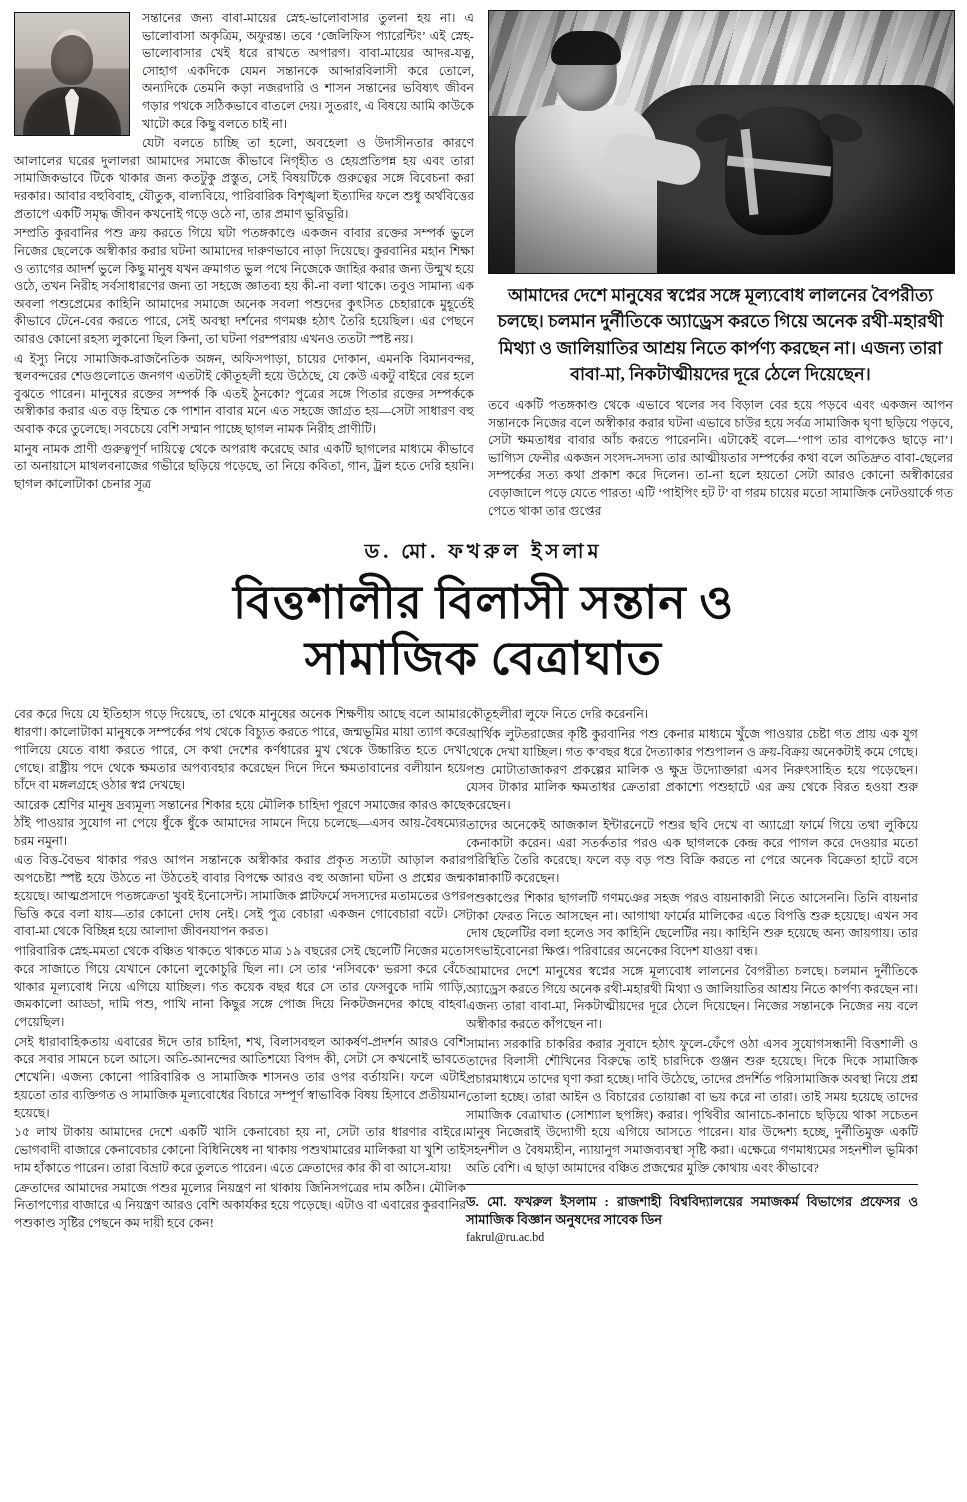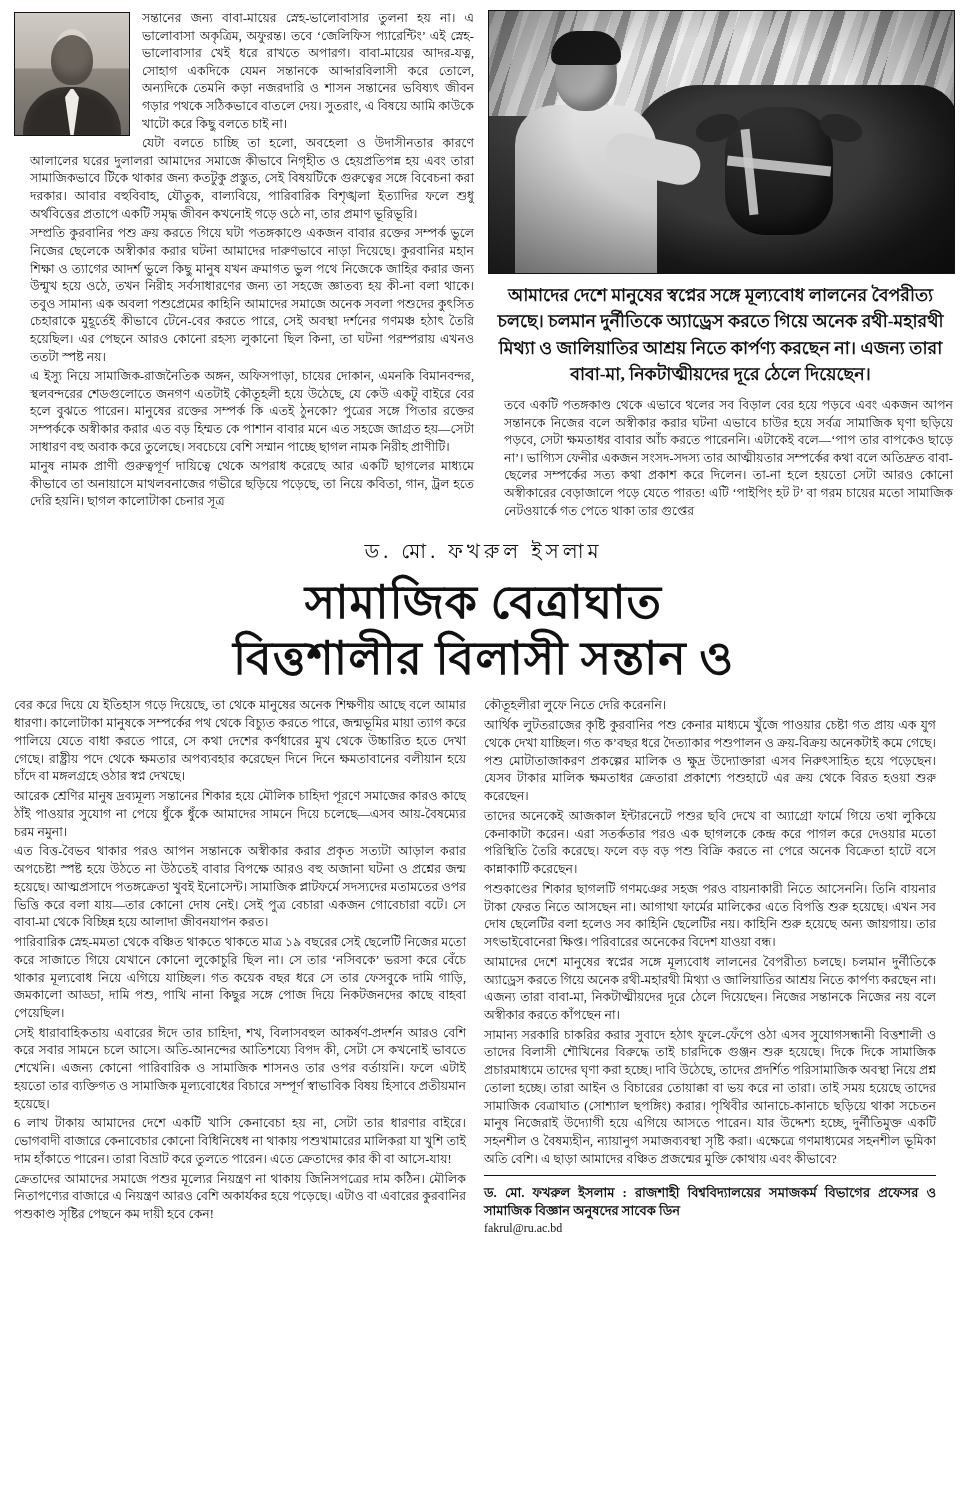--- a/index.html
+++ b/index.html
@@ -71,7 +71,7 @@
     text-align:justify;
     hyphens:none;
   }
-  .col-text p{margin:0 0 2px 16px;}
+  .col-text p{margin:0 0 2px 0;}
 
   
   .photo{

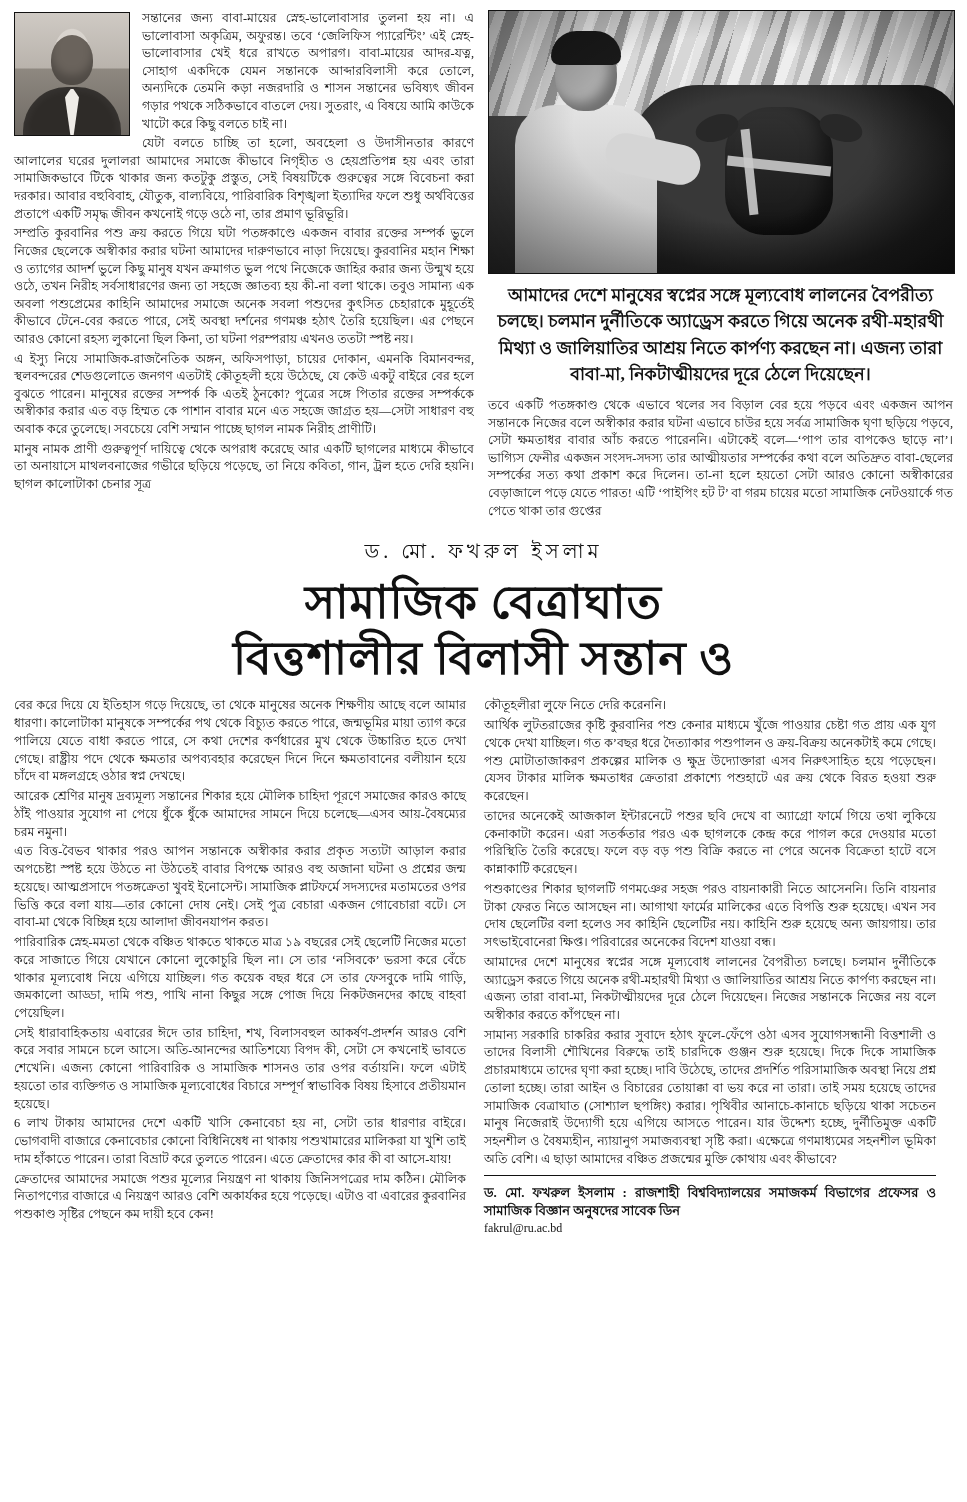--- a/index.html
+++ b/index.html
@@ -169,7 +169,7 @@
   .byline-top{
     font-size:20px;
     letter-spacing:4px;
-    font-weight:normal;
+    font-weight:bold;
     margin-bottom:6px;
   }
   .headline{

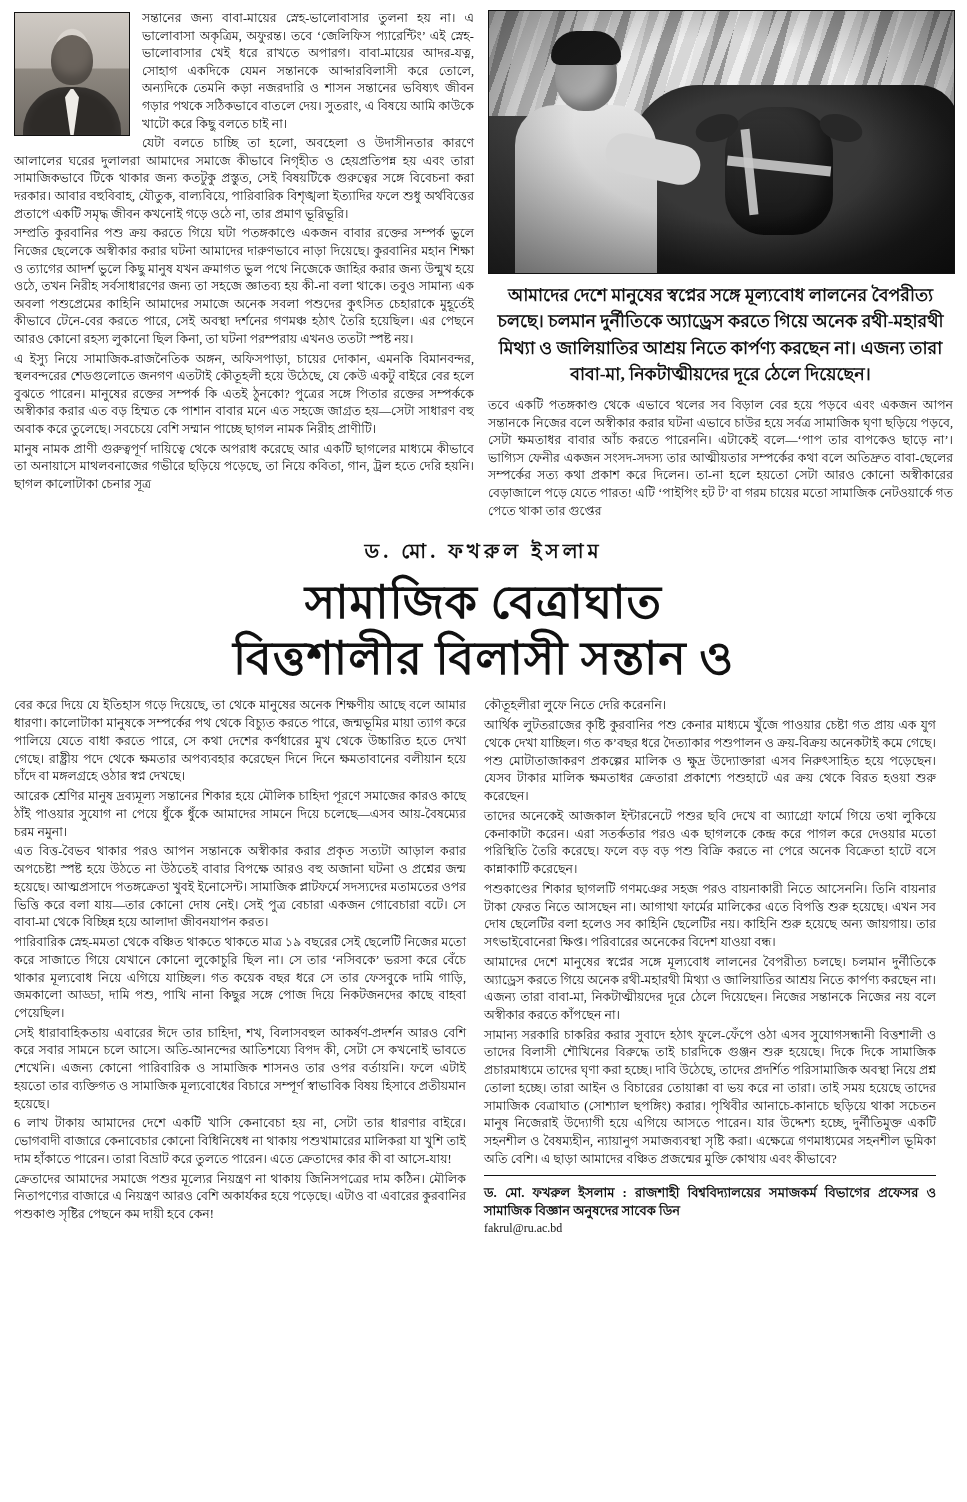--- a/index.html
+++ b/index.html
@@ -261,8 +261,8 @@
 
   <div class="masthead">
     <div class="byline-top">ড. মো. ফখরুল ইসলাম</div>
+    <div class="headline">বিত্তশালীর বিলাসী সন্তান ও</div>
     <div class="headline">সামাজিক বেত্রাঘাত</div>
-    <div class="headline">বিত্তশালীর বিলাসী সন্তান ও</div>
   </div>
 
   <div class="body-cols">

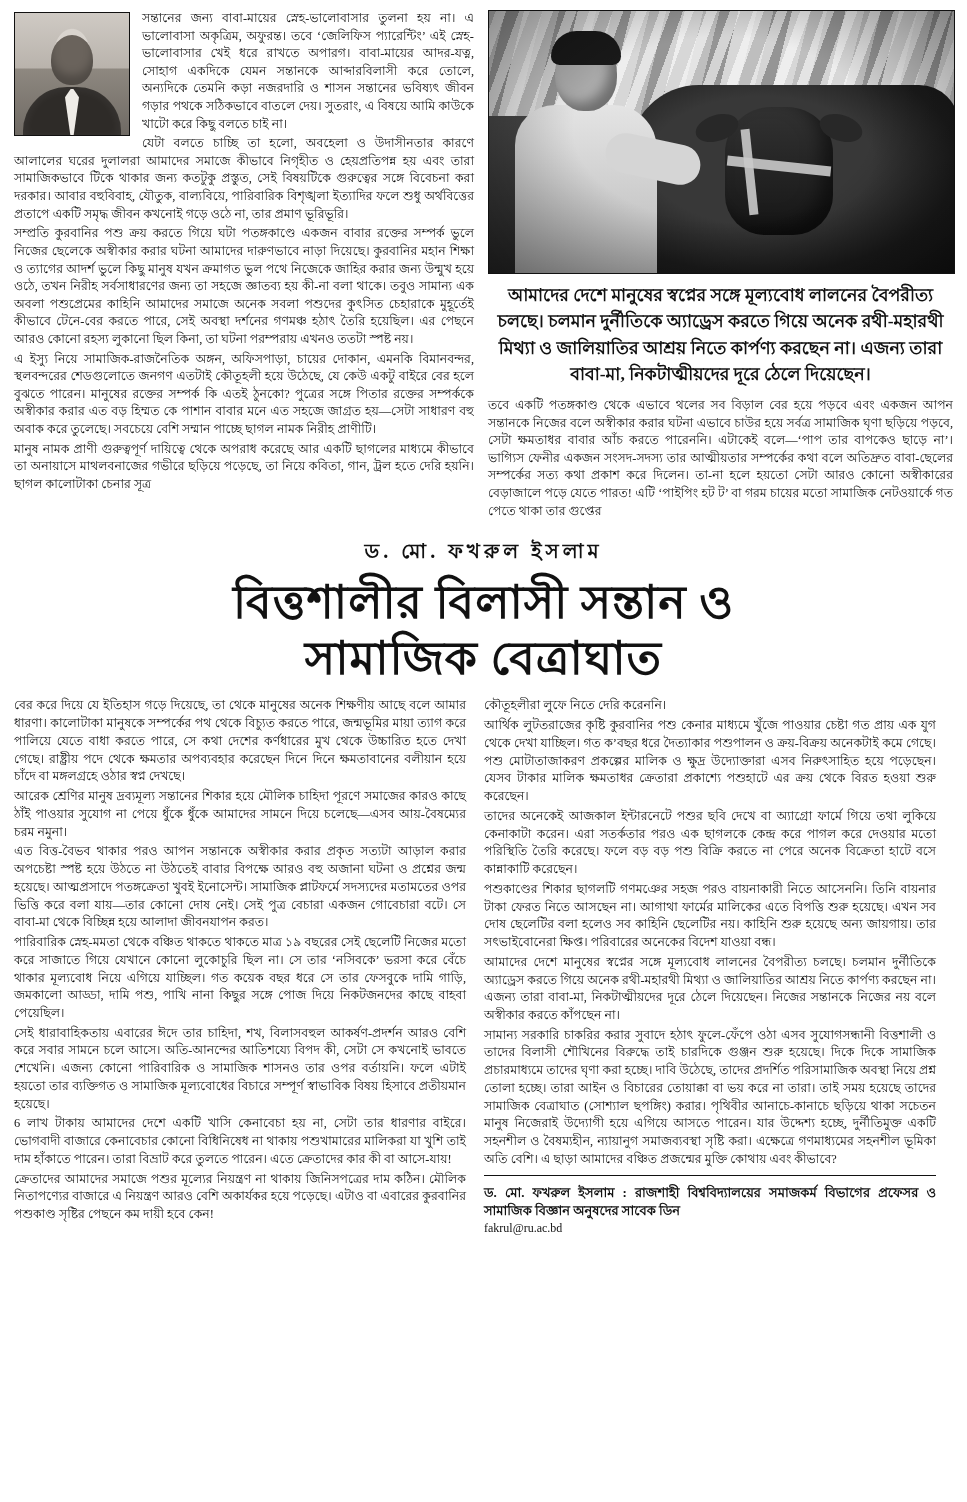--- a/index.html
+++ b/index.html
@@ -182,8 +182,7 @@
   
   .body-cols{
     display:flex;
-    gap:18px;
-    margin-top:10px;
+    margin-top:19px;
   }
   .body-cols .col{
     width:452px;

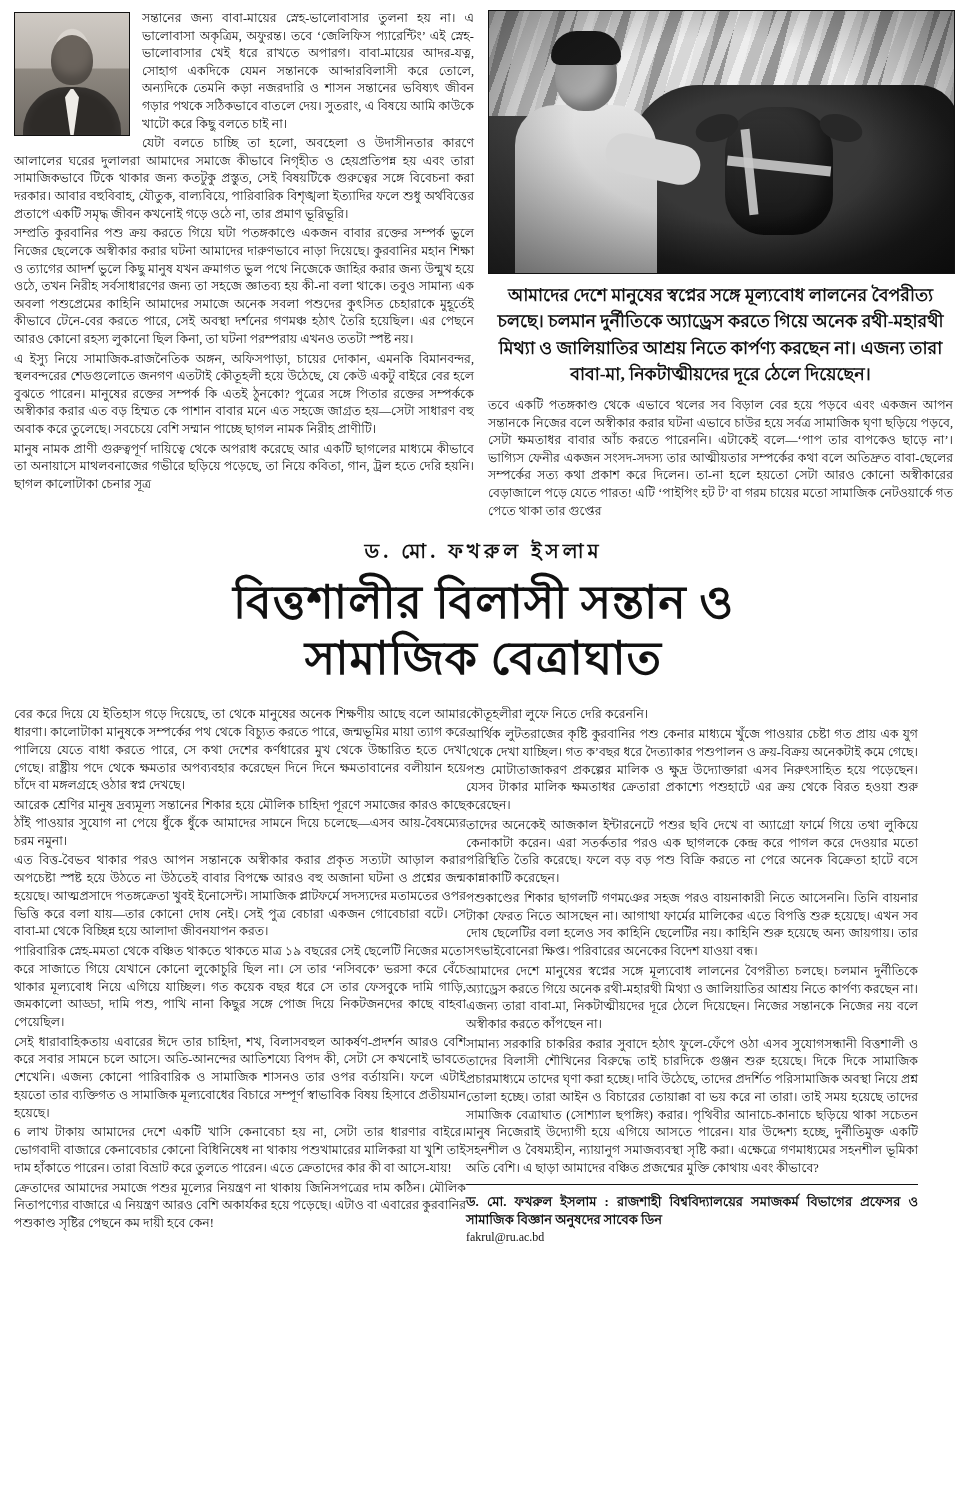--- a/index.html
+++ b/index.html
@@ -271,7 +271,7 @@
       <p>এত বিত্ত-বৈভব থাকার পরও আপন সন্তানকে অস্বীকার করার প্রকৃত সত্যটা আড়াল করার অপচেষ্টা স্পষ্ট হয়ে উঠতে না উঠতেই বাবার বিপক্ষে আরও বহু অজানা ঘটনা ও প্রশ্নের জন্ম হয়েছে। আত্মপ্রসাদে পতঙ্গক্রেতা খুবই ইনোসেন্ট। সামাজিক প্লাটফর্মে সদস্যদের মতামতের ওপর ভিত্তি করে বলা যায়—তার কোনো দোষ নেই। সেই পুত্র বেচারা একজন গোবেচারা বটে। সে বাবা-মা থেকে বিচ্ছিন্ন হয়ে আলাদা জীবনযাপন করত।</p>
       <p>পারিবারিক স্নেহ-মমতা থেকে বঞ্চিত থাকতে থাকতে মাত্র ১৯ বছরের সেই ছেলেটি নিজের মতো করে সাজাতে গিয়ে যেখানে কোনো লুকোচুরি ছিল না। সে তার ‘নসিবকে’ ভরসা করে বেঁচে থাকার মূল্যবোধ নিয়ে এগিয়ে যাচ্ছিল। গত কয়েক বছর ধরে সে তার ফেসবুকে দামি গাড়ি, জমকালো আড্ডা, দামি পশু, পাখি নানা কিছুর সঙ্গে পোজ দিয়ে নিকটজনদের কাছে বাহবা পেয়েছিল।</p>
       <p>সেই ধারাবাহিকতায় এবারের ঈদে তার চাহিদা, শখ, বিলাসবহুল আকর্ষণ-প্রদর্শন আরও বেশি করে সবার সামনে চলে আসে। অতি-আনন্দের আতিশয্যে বিপদ কী, সেটা সে কখনোই ভাবতে শেখেনি। এজন্য কোনো পারিবারিক ও সামাজিক শাসনও তার ওপর বর্তায়নি। ফলে এটাই হয়তো তার ব্যক্তিগত ও সামাজিক মূল্যবোধের বিচারে সম্পূর্ণ স্বাভাবিক বিষয় হিসাবে প্রতীয়মান হয়েছে।</p>
-      <p>6 লাখ টাকায় আমাদের দেশে একটি খাসি কেনাবেচা হয় না, সেটা তার ধারণার বাইরে। ভোগবাদী বাজারে কেনাবেচার কোনো বিধিনিষেধ না থাকায় পশুখামারের মালিকরা যা খুশি তাই দাম হাঁকাতে পারেন। তারা বিভ্রাট করে তুলতে পারেন। এতে ক্রেতাদের কার কী বা আসে-যায়!</p>
+      <p>১৫ লাখ টাকায় আমাদের দেশে একটি খাসি কেনাবেচা হয় না, সেটা তার ধারণার বাইরে। ভোগবাদী বাজারে কেনাবেচার কোনো বিধিনিষেধ না থাকায় পশুখামারের মালিকরা যা খুশি তাই দাম হাঁকাতে পারেন। তারা বিভ্রাট করে তুলতে পারেন। এতে ক্রেতাদের কার কী বা আসে-যায়!</p>
       <p>ক্রেতাদের আমাদের সমাজে পশুর মূল্যের নিয়ন্ত্রণ না থাকায় জিনিসপত্রের দাম কঠিন। মৌলিক নিতাপণ্যের বাজারে এ নিয়ন্ত্রণ আরও বেশি অকার্যকর হয়ে পড়েছে। এটাও বা এবারের কুরবানির পশুকাণ্ড সৃষ্টির পেছনে কম দায়ী হবে কেন!</p>
     </div>
     <div class="col">

